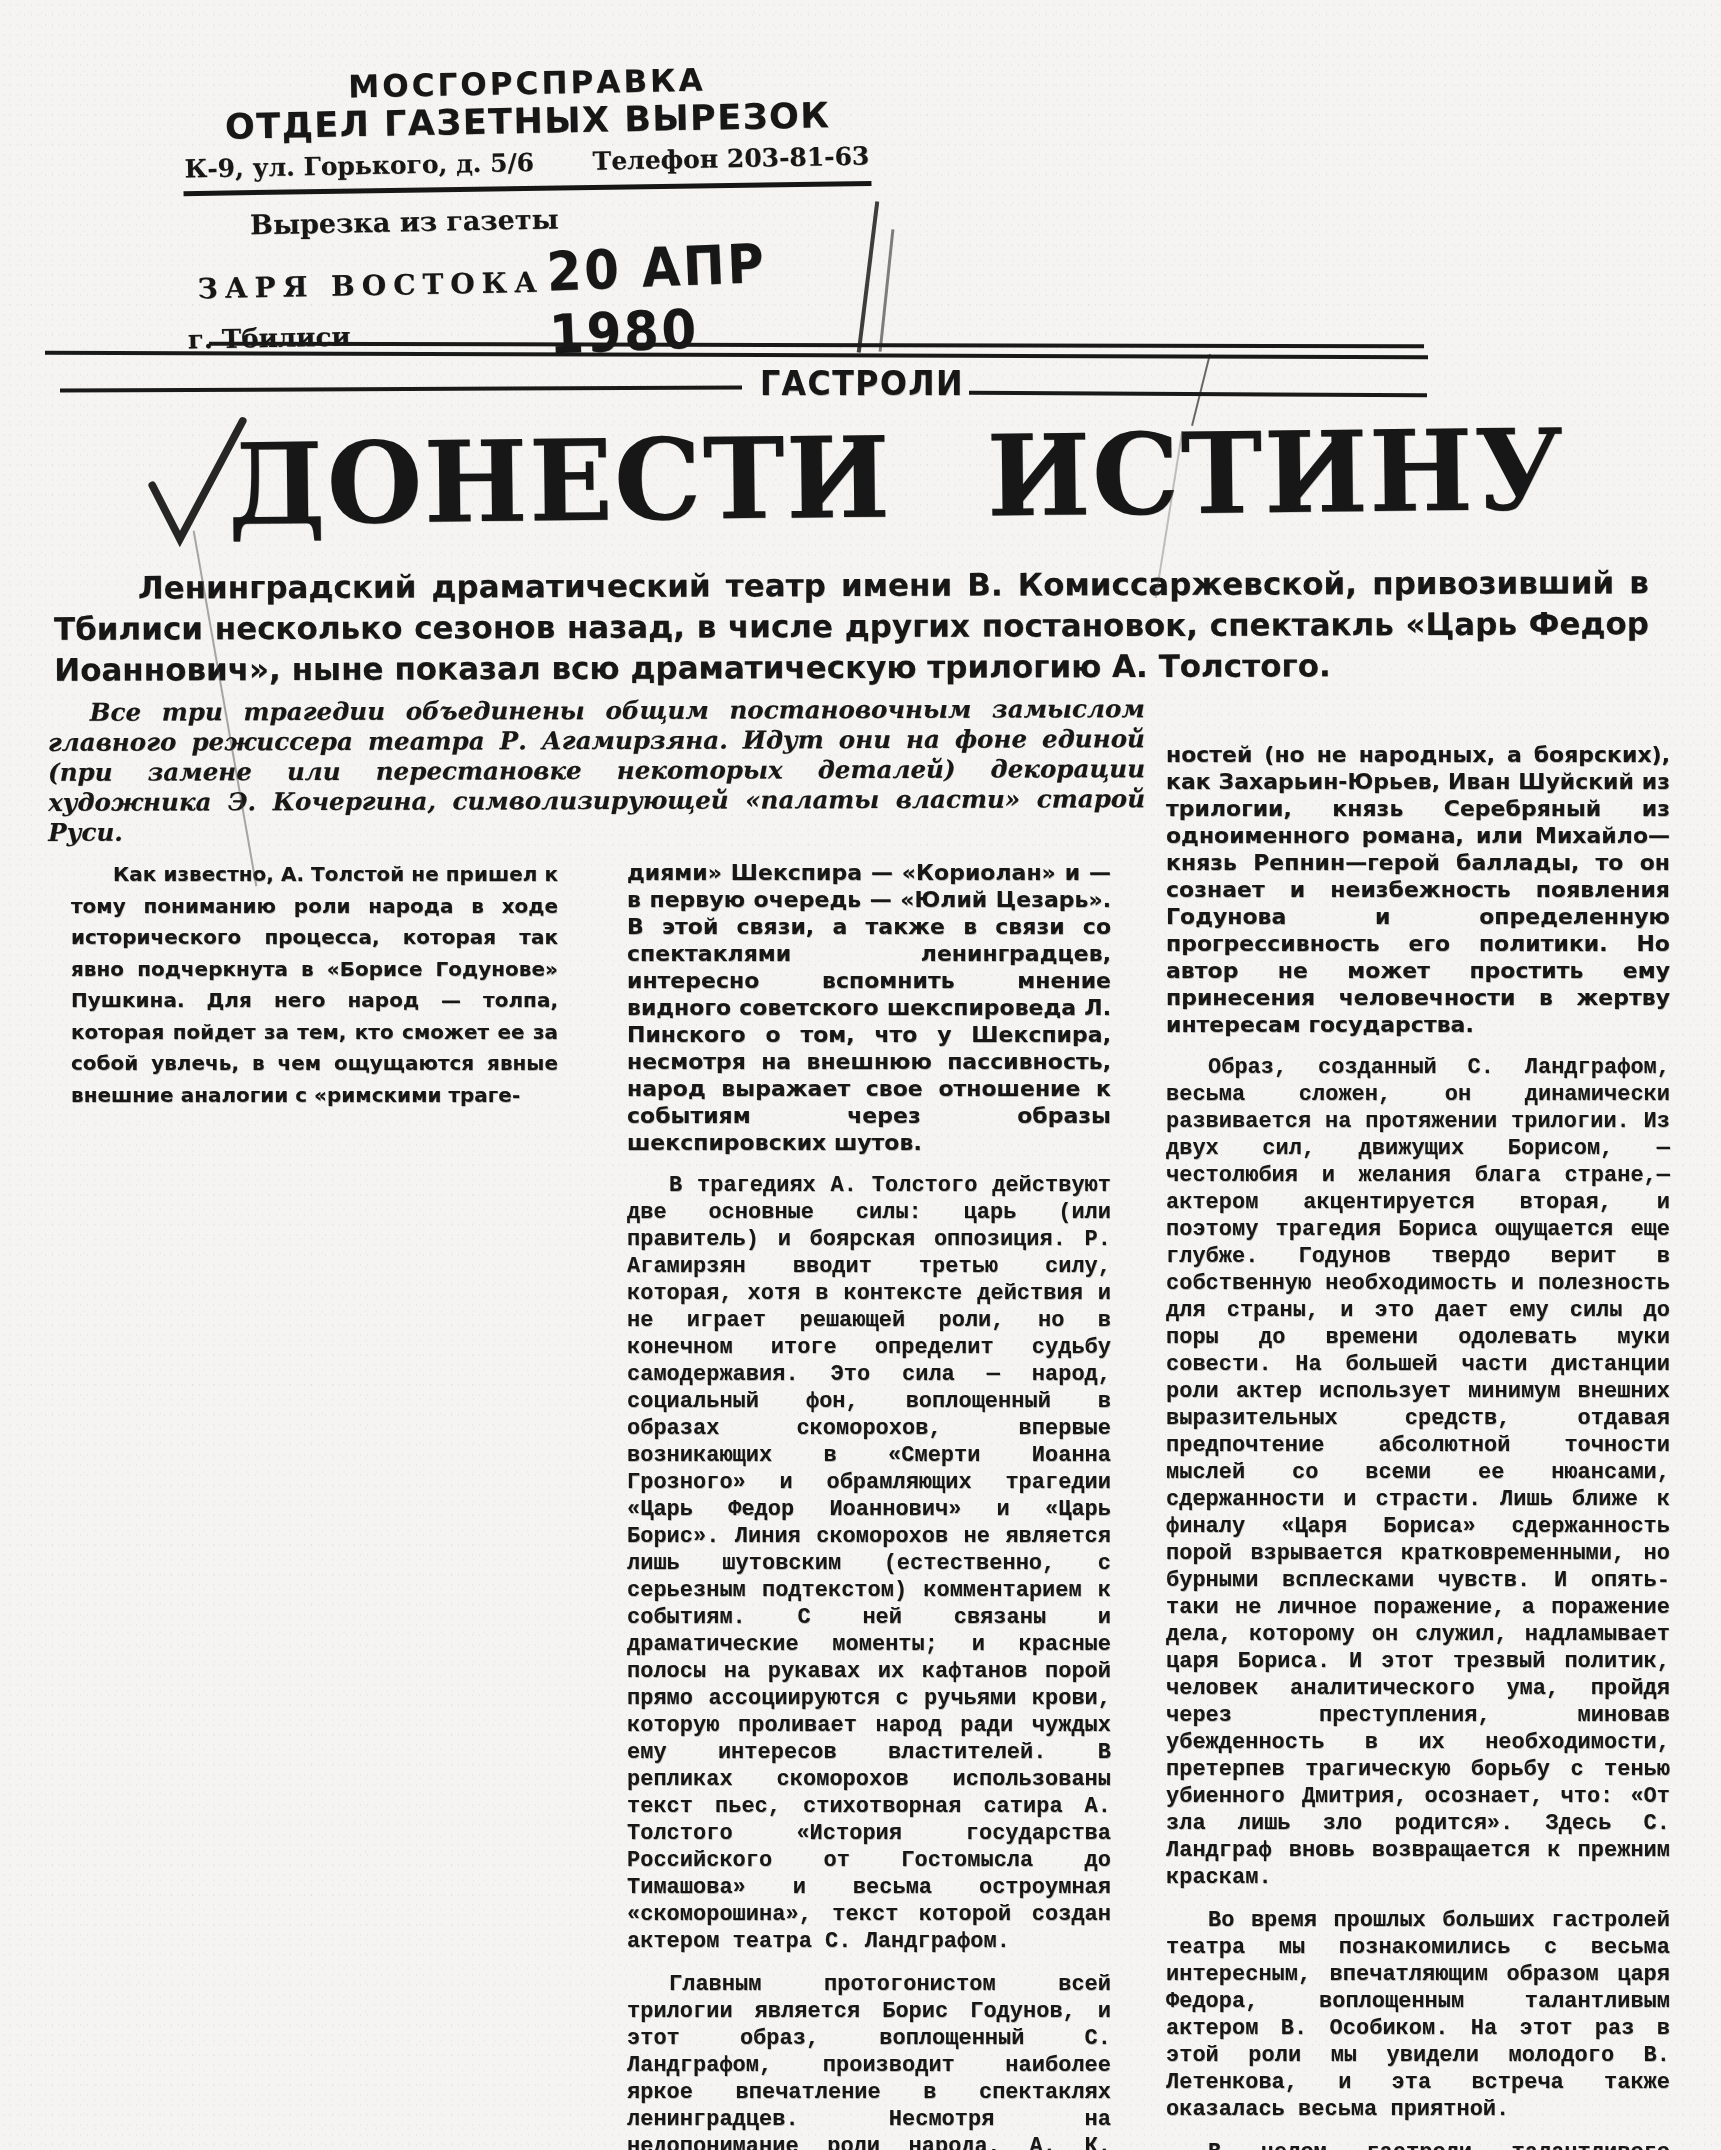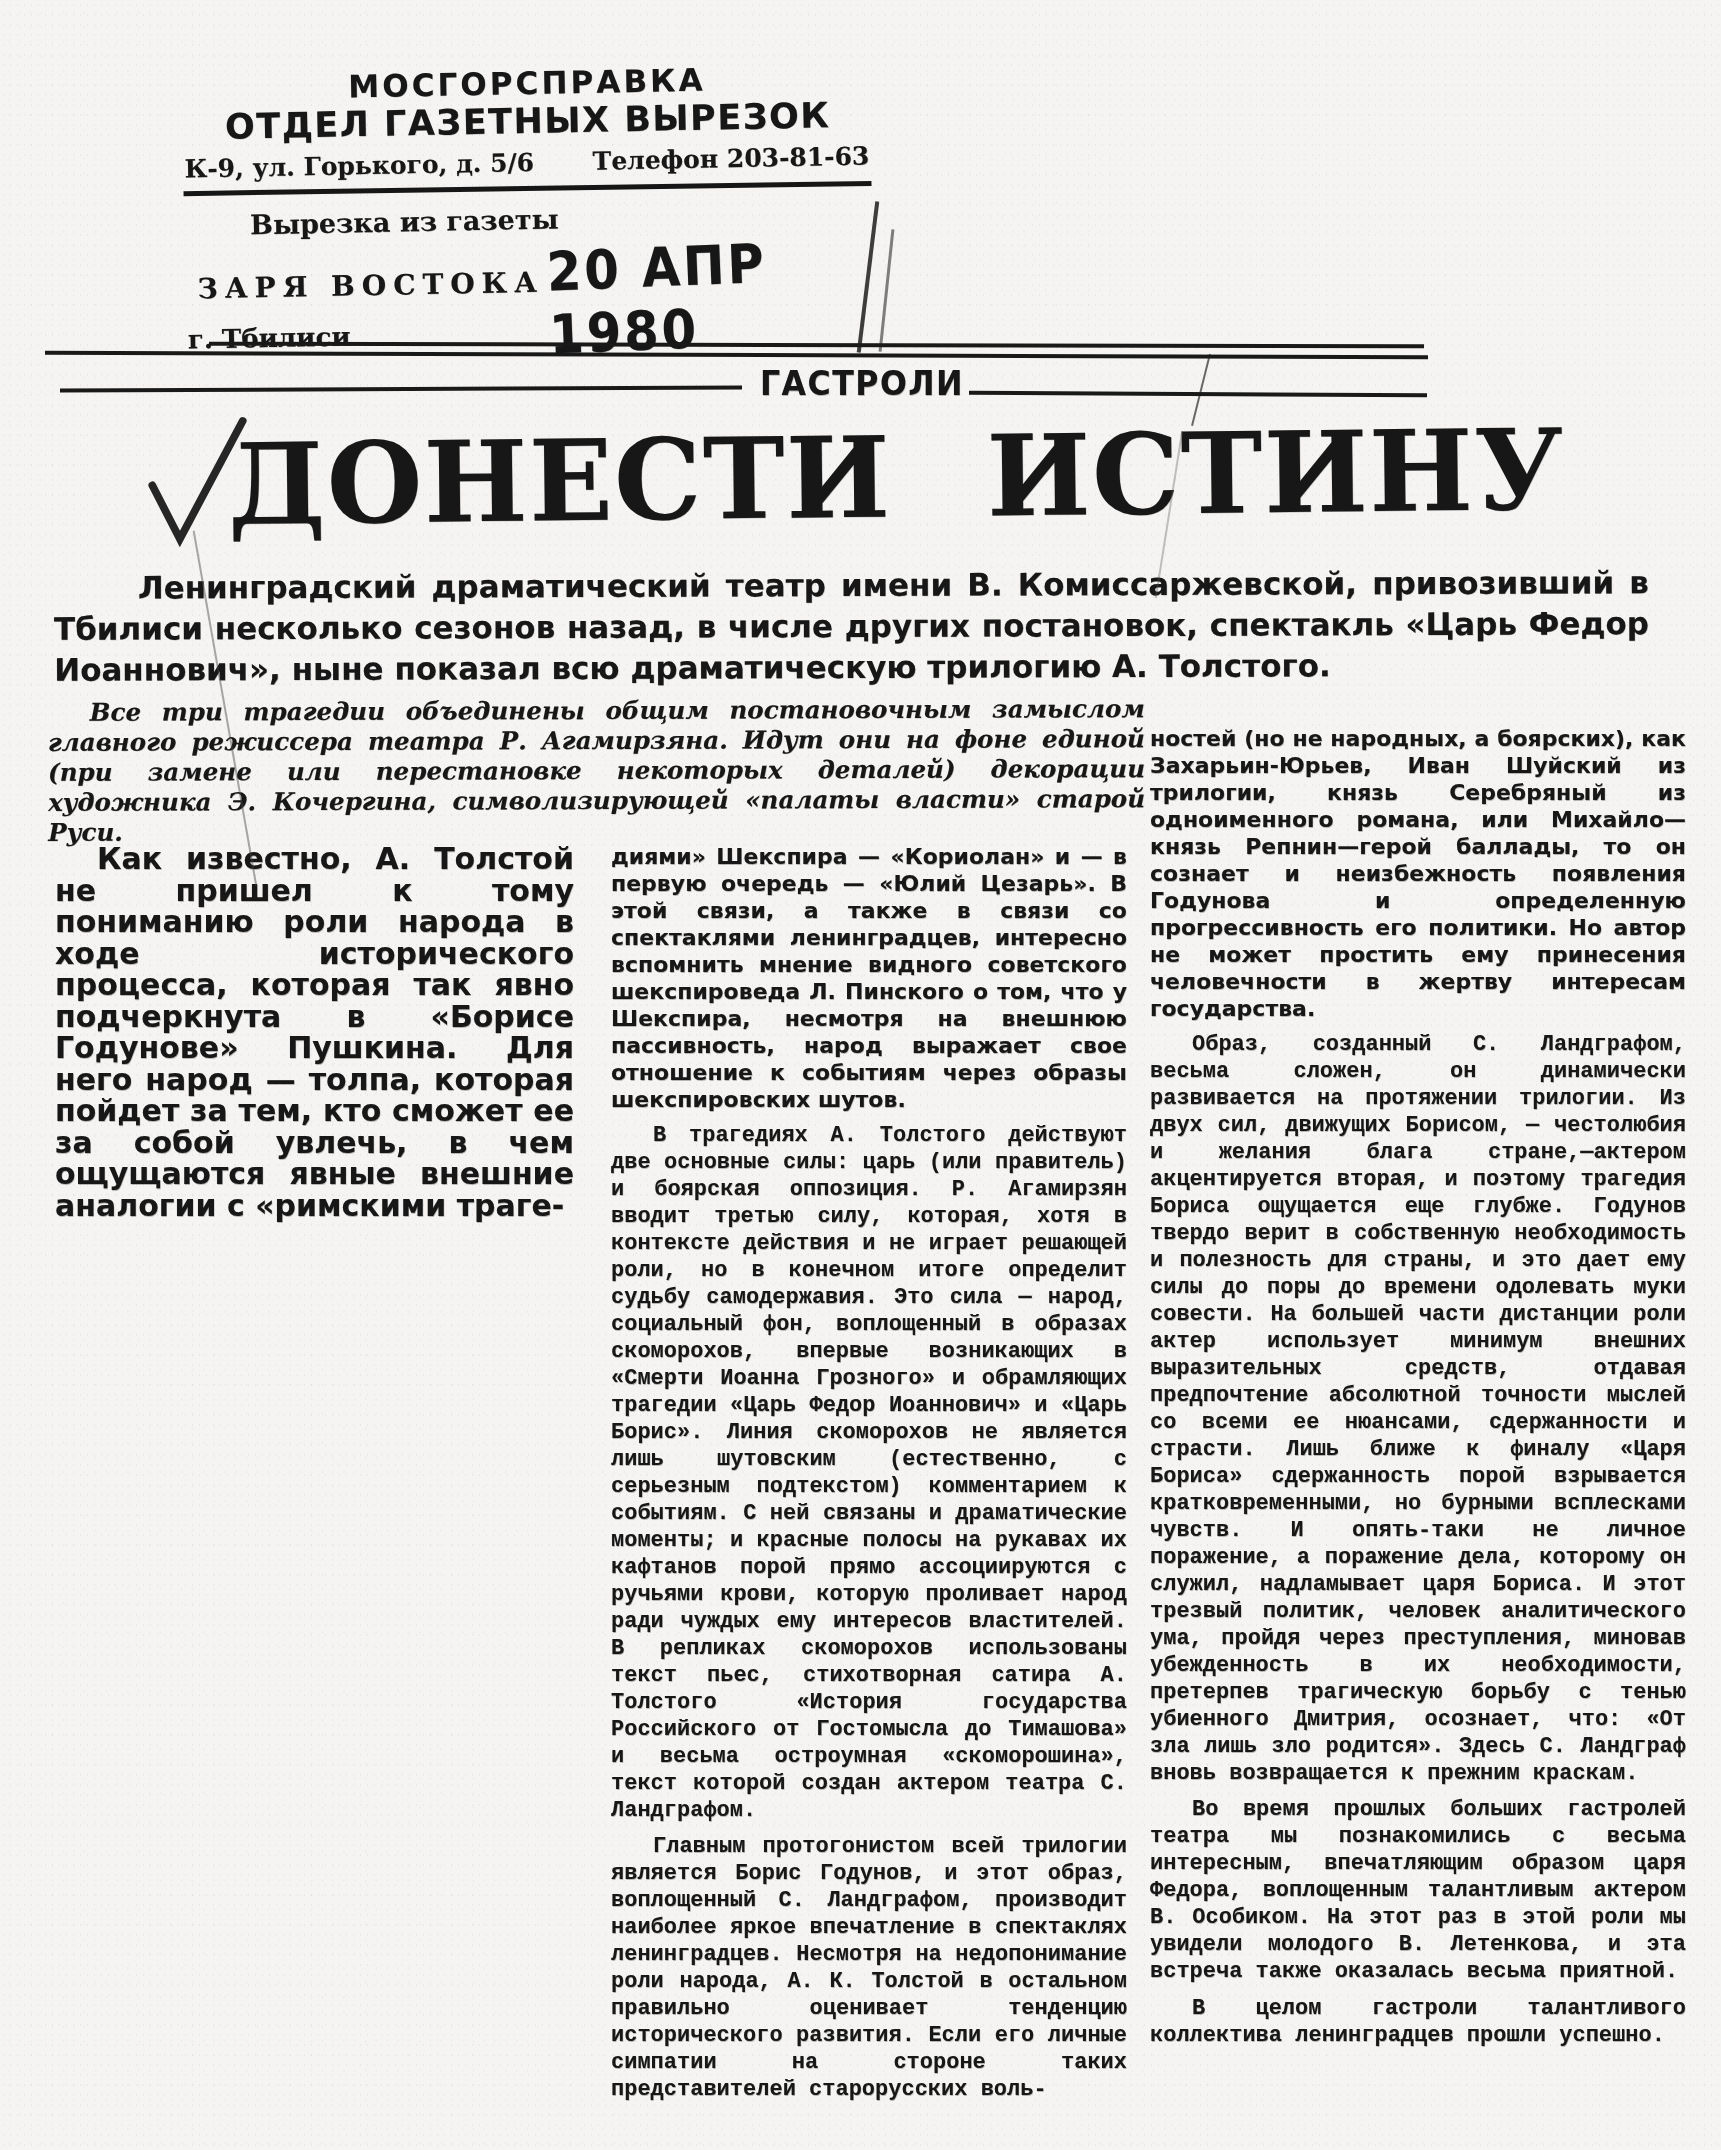--- a/index.html
+++ b/index.html
@@ -59,7 +59,7 @@
     transform:rotate(-0.2deg);
   }
   .col{text-align:justify;font-weight:bold;}
-  .col p{margin:0;text-indent:42px;}
+  .col p{margin:16px;text-indent:42px;}
   .col p + p{margin-top:9.2px;font-family:Liberation Mono, monospace;}
   .col p.noindent{text-indent:0;}
   .col1{left:55px;top:843px;width:519px;font-size:30px;line-height:31.5px;}

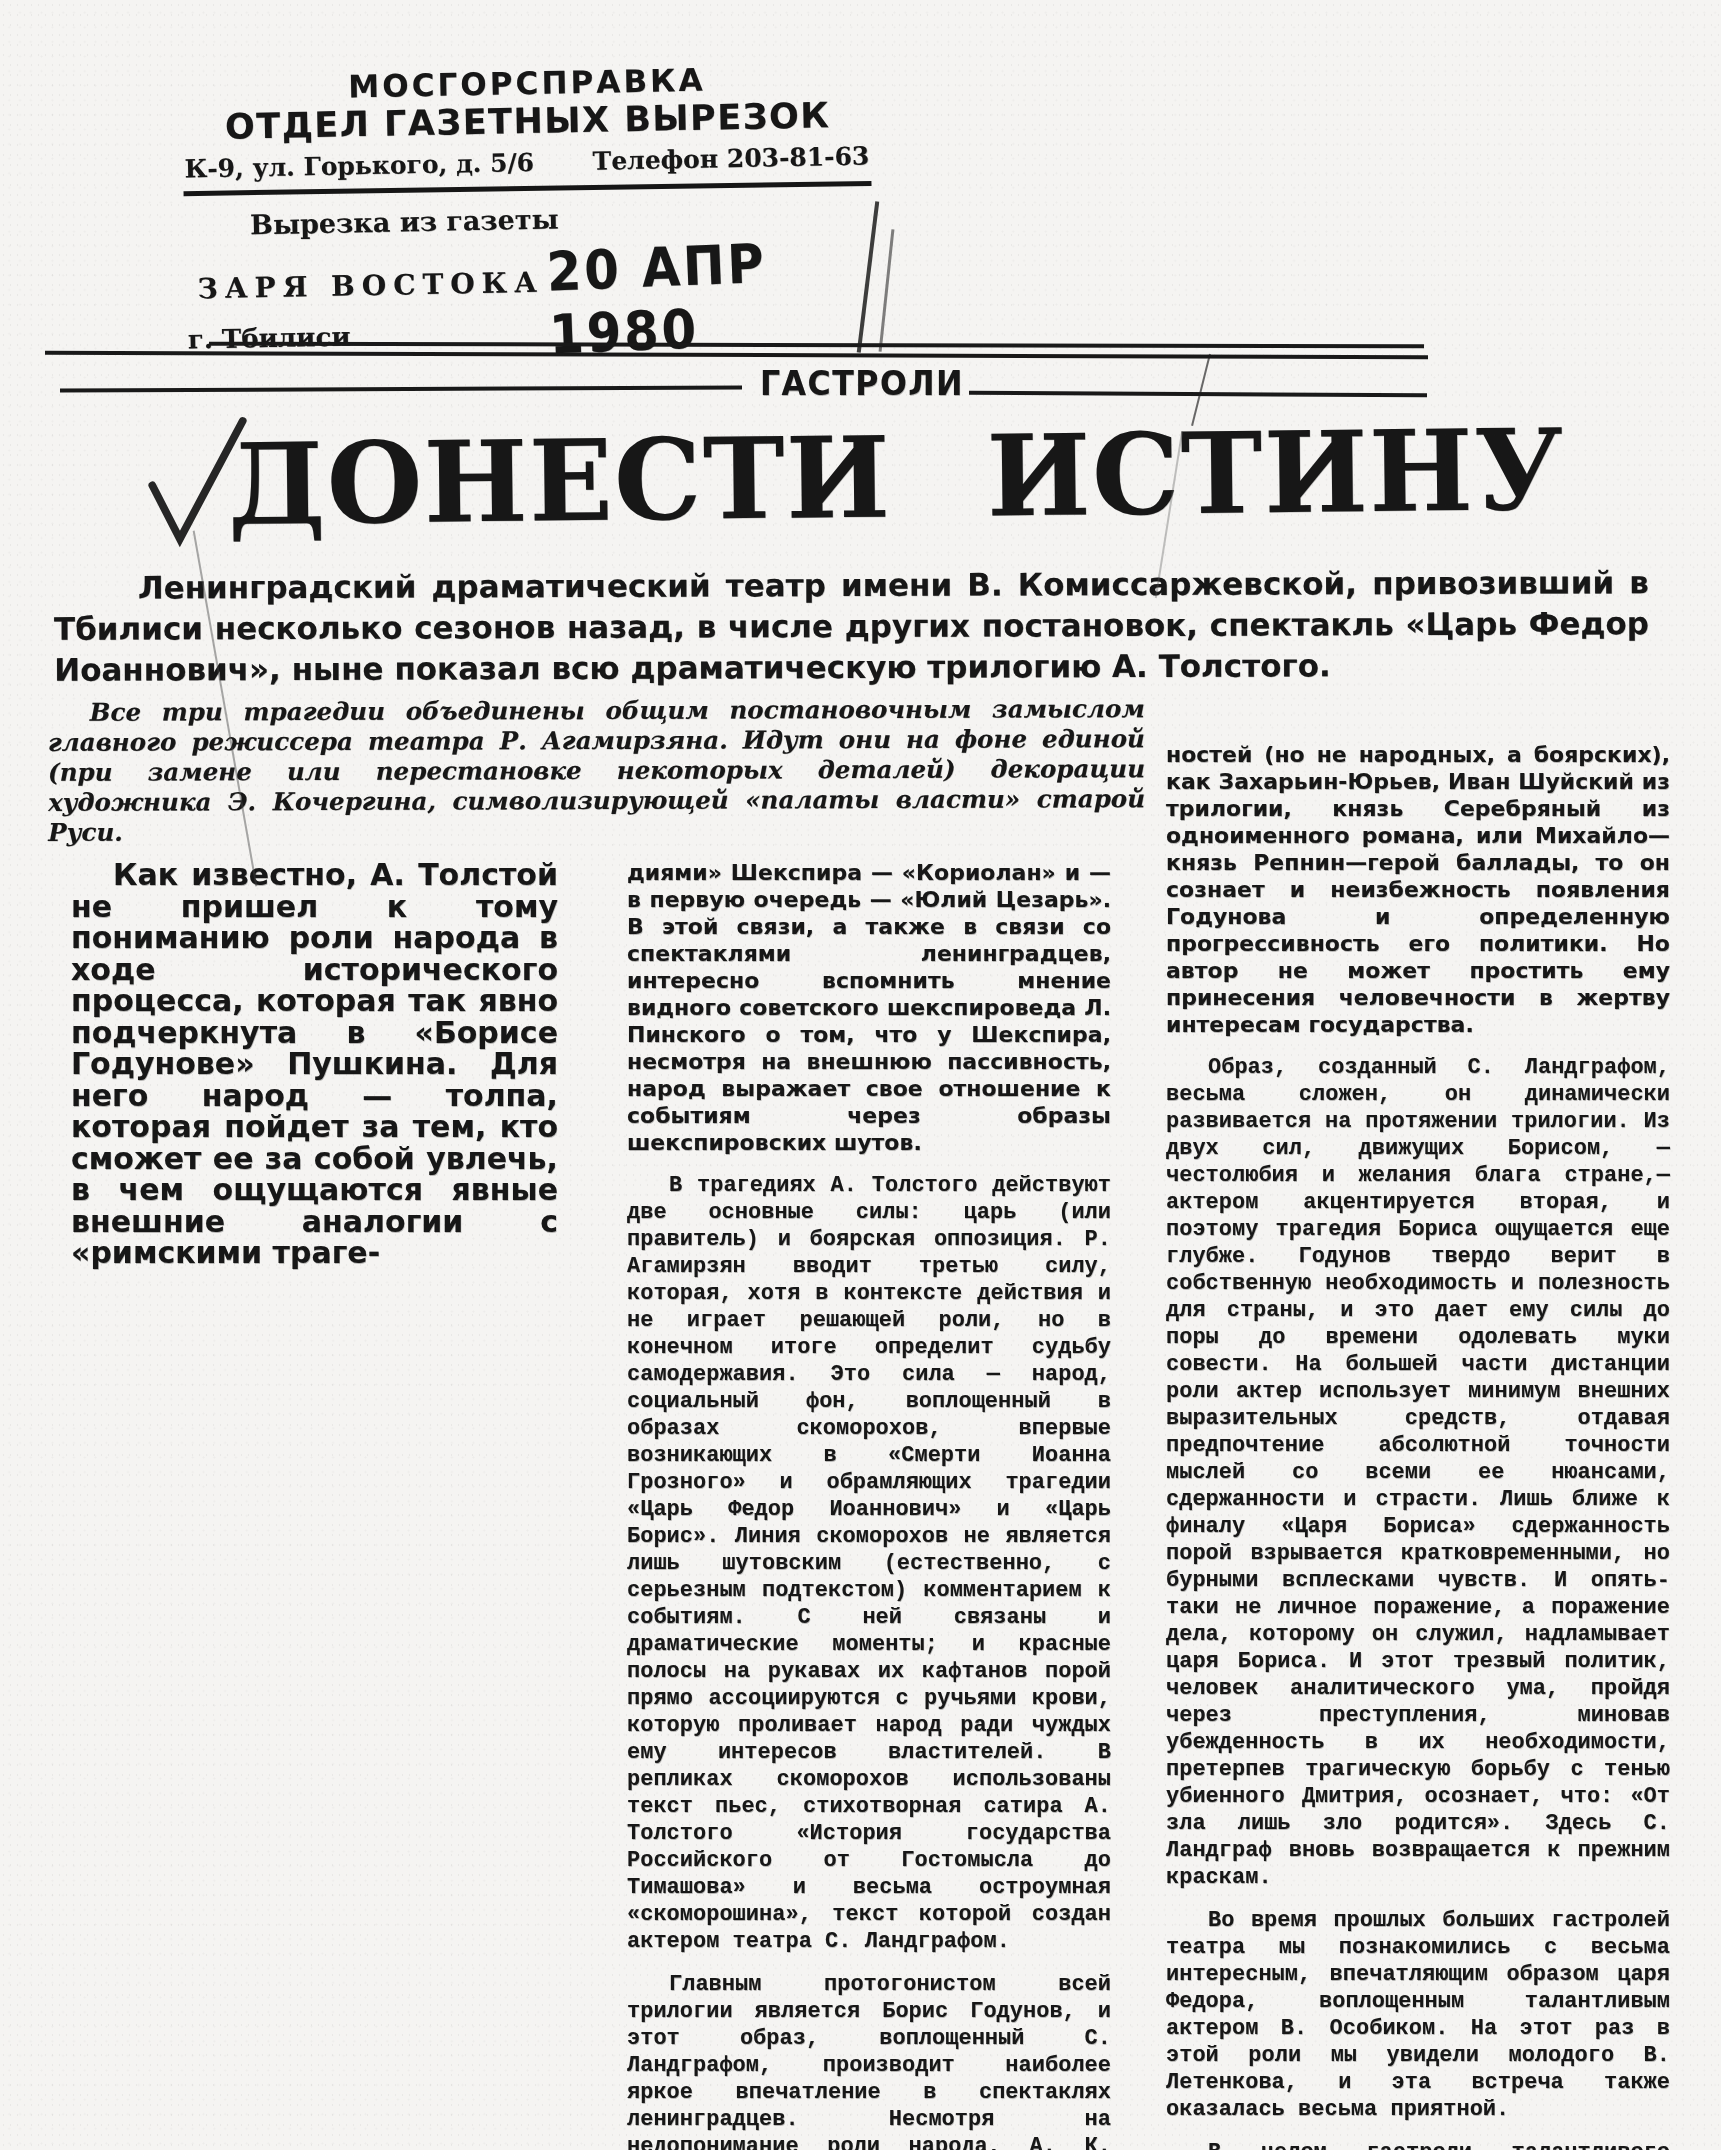--- a/index.html
+++ b/index.html
@@ -62,7 +62,7 @@
   .col p{margin:16px;text-indent:42px;}
   .col p + p{margin-top:9.2px;font-family:Liberation Mono, monospace;}
   .col p.noindent{text-indent:0;}
-  .col1{left:55px;top:843px;width:519px;font-size:30px;line-height:31.5px;}
+  .col1{left:55px;top:843px;width:519px;font-size:20px;line-height:31.5px;}
   .col2{left:611px;top:843px;width:516px;font-size:22px;line-height:27px;}
   .col3{left:1150px;top:725px;width:536px;font-size:22px;line-height:27px;}
 

